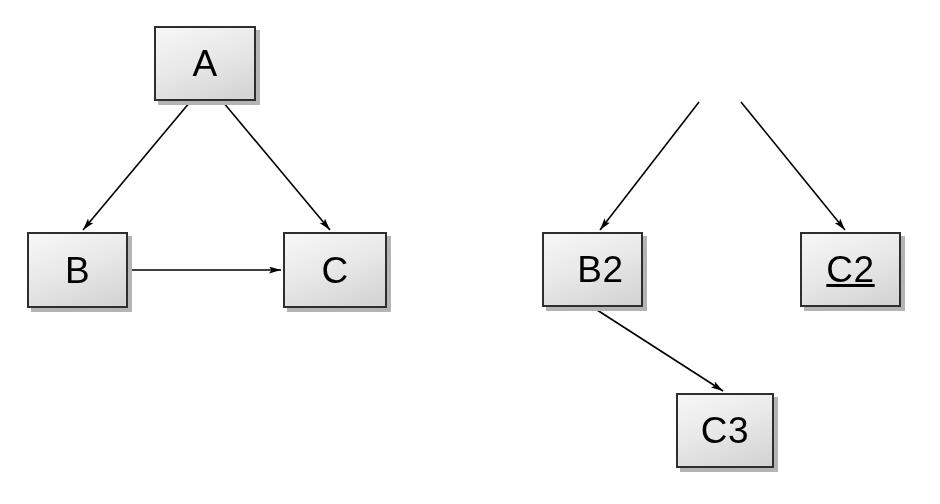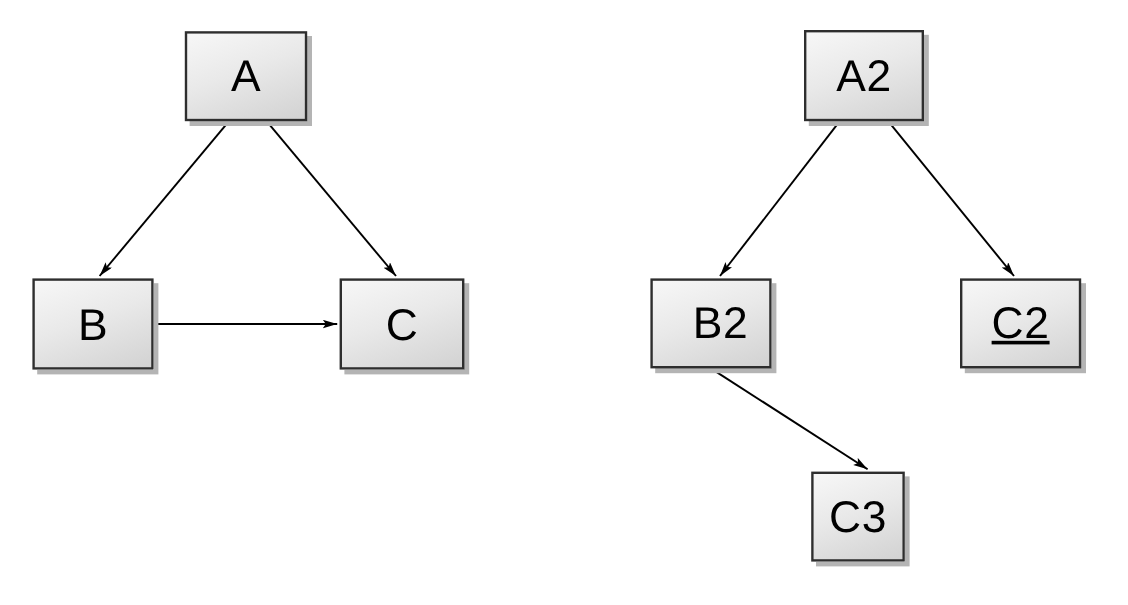--- a/index.html
+++ b/index.html
@@ -74,9 +74,6 @@
     <div class="node" style="left: 283px; top: 232px; width: 104px; height: 76px;">
       <span>C</span>
     </div>
-    <div class="node" style="left: 670px; top: 25px; width: 100px; height: 76px;">
-      <span>A2</span>
-    </div>
     <div class="node" style="left: 542px; top: 232px; width: 101px; height: 75px; padding-left: 16px;">
       <span>B2</span>
     </div>

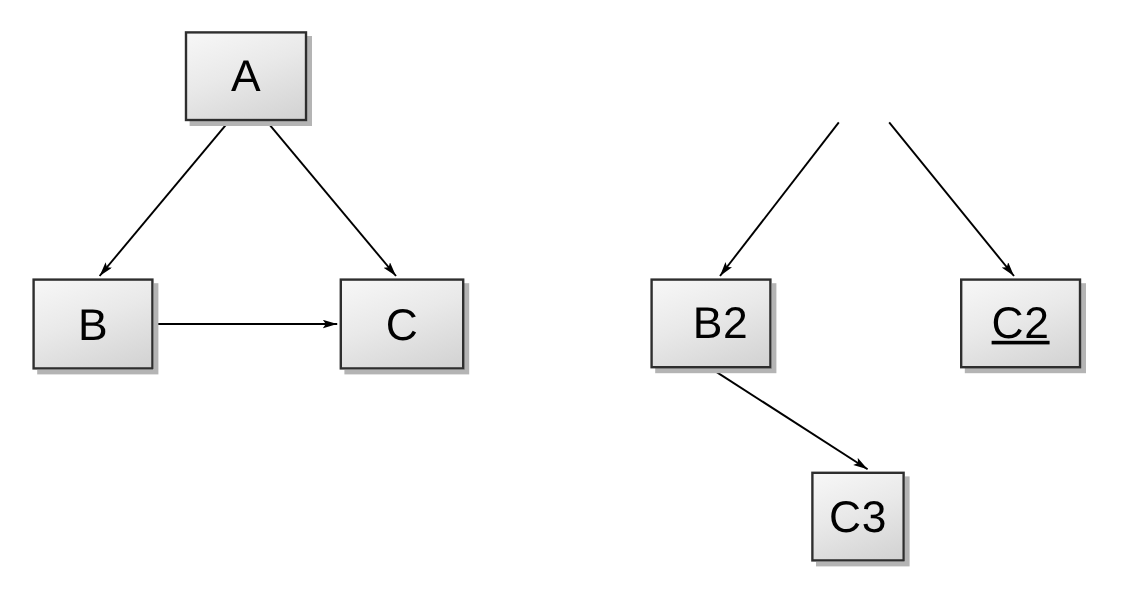--- a/index.html
+++ b/index.html
@@ -80,7 +80,7 @@
     <div class="node" style="left: 800px; top: 232px; width: 101px; height: 75px; text-decoration: underline;">
       <span>C2</span>
     </div>
-    <div class="node" style="left: 676px; top: 393px; width: 78px; height: 75px;">
+    <div class="node" style="left: 676px; top: 393px; width: 98px; height: 75px;">
       <span>C3</span>
     </div>
   </div>

